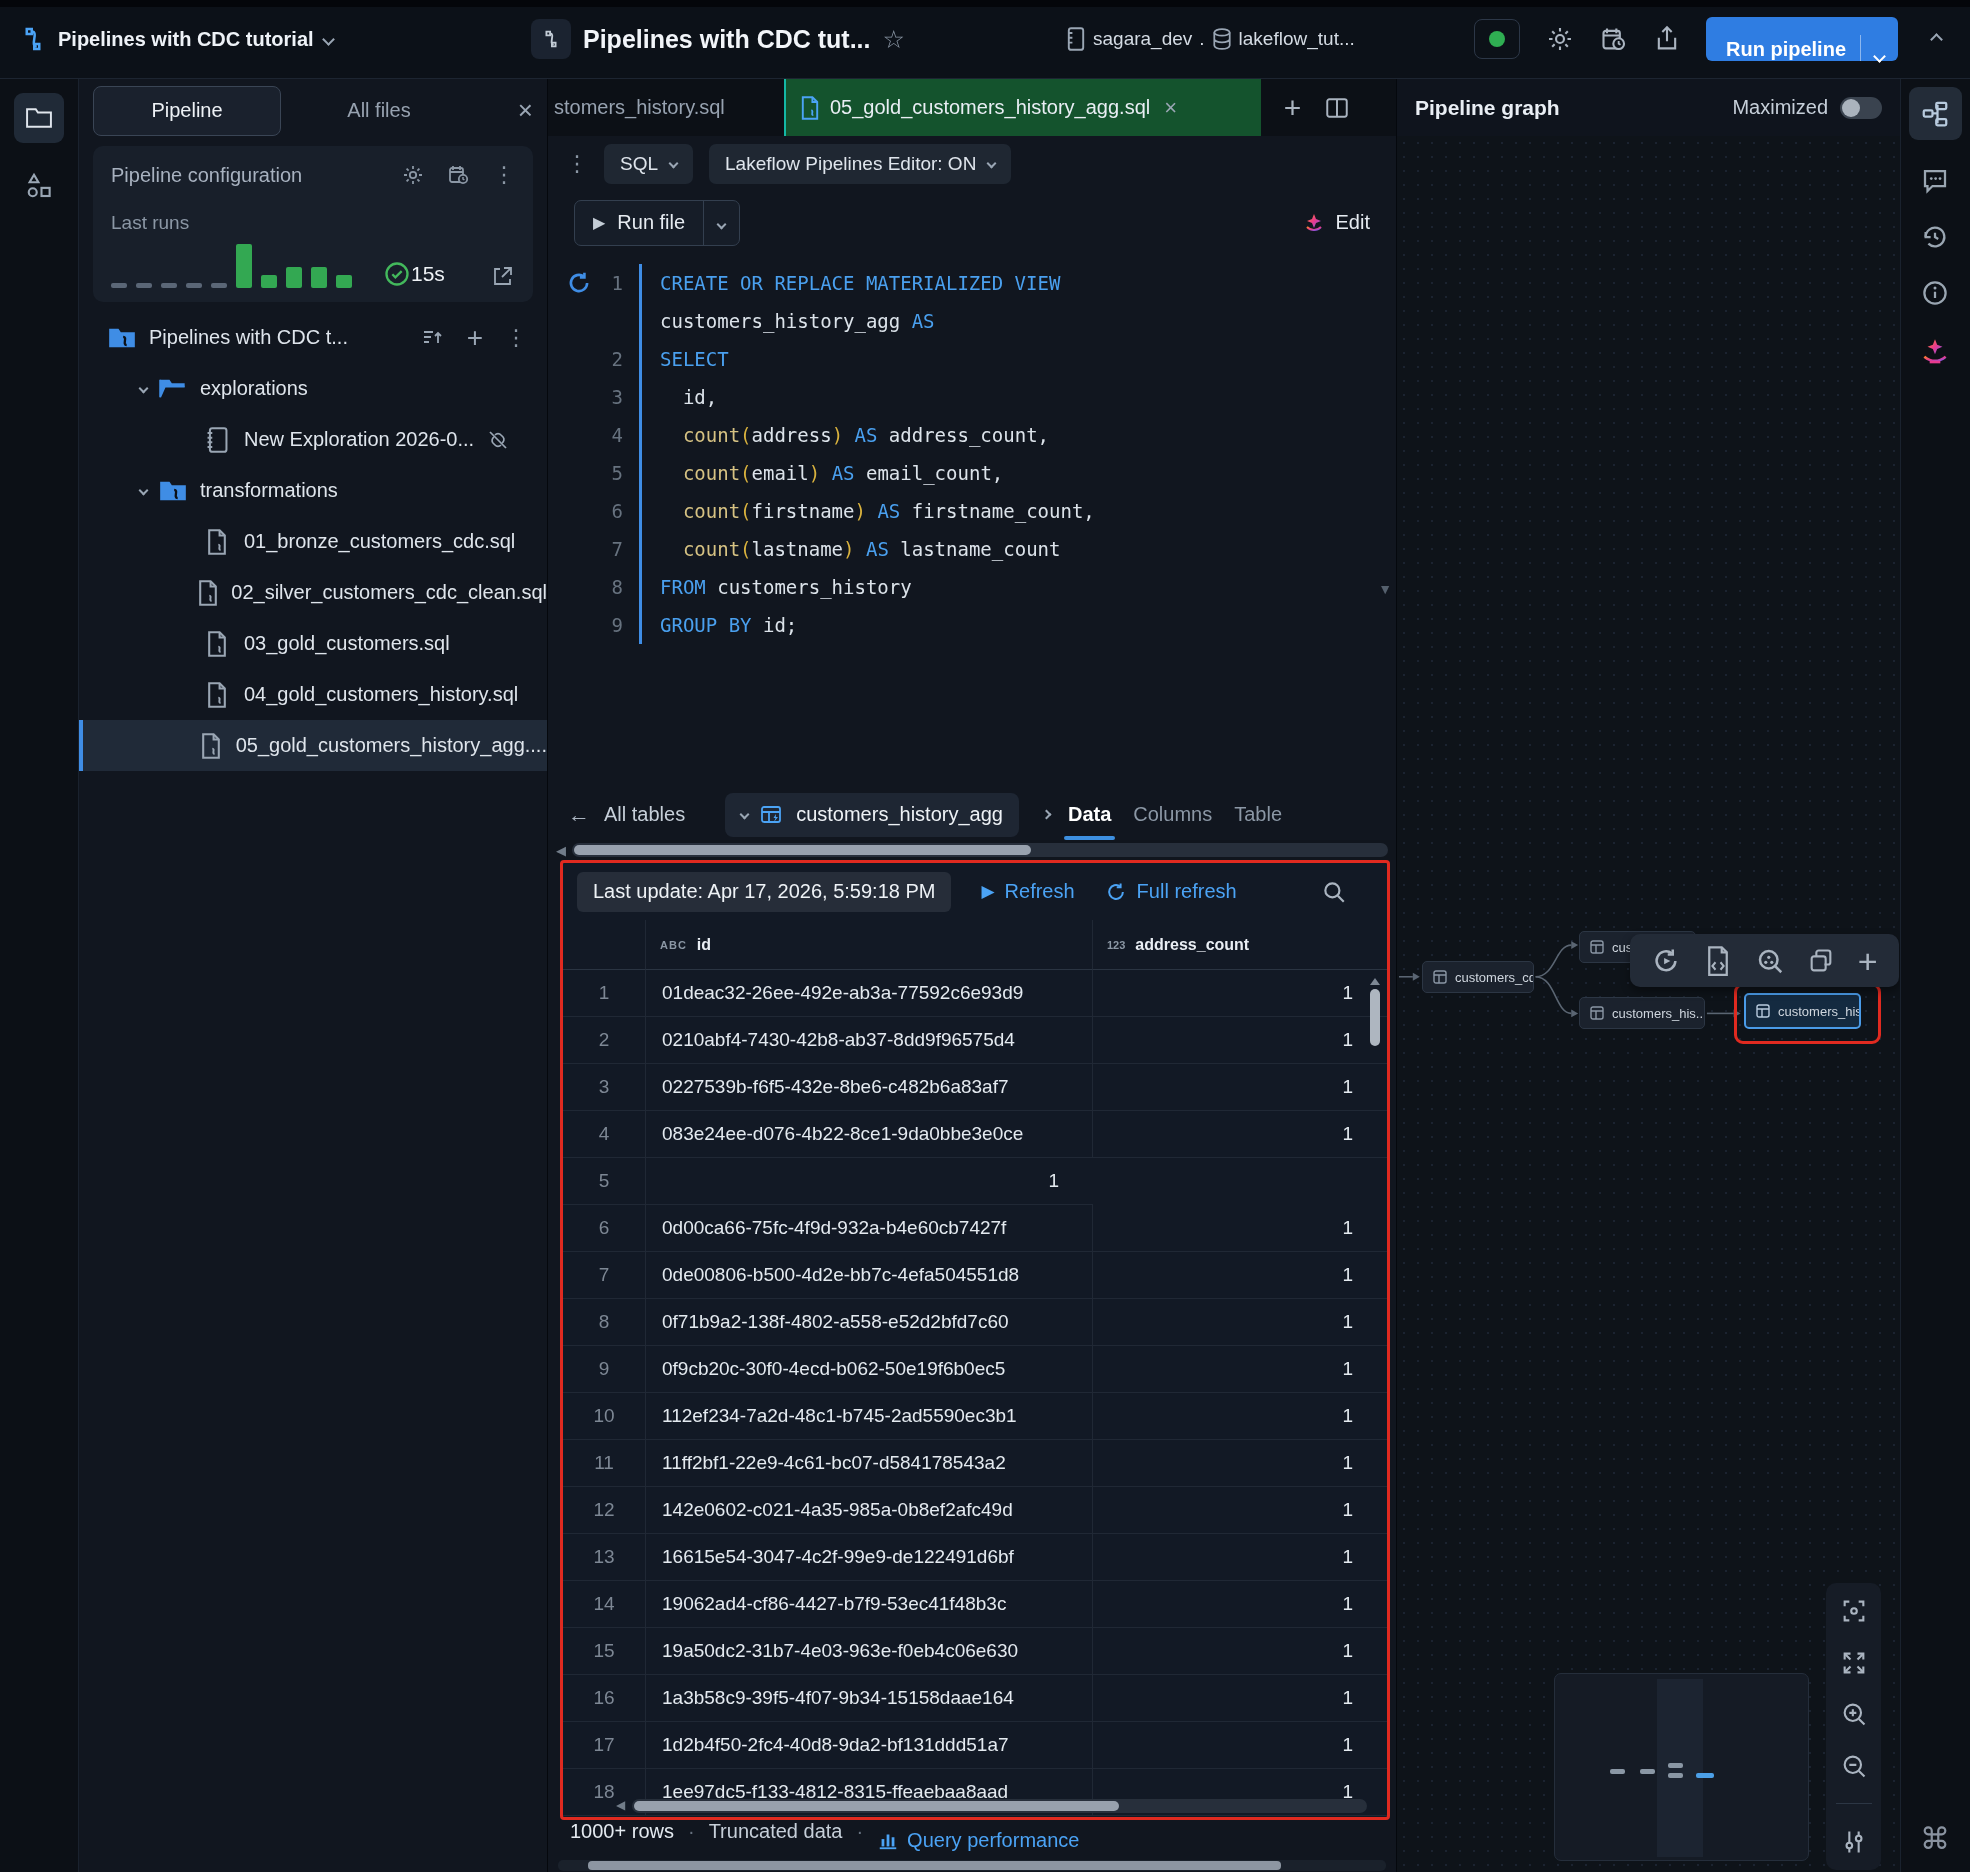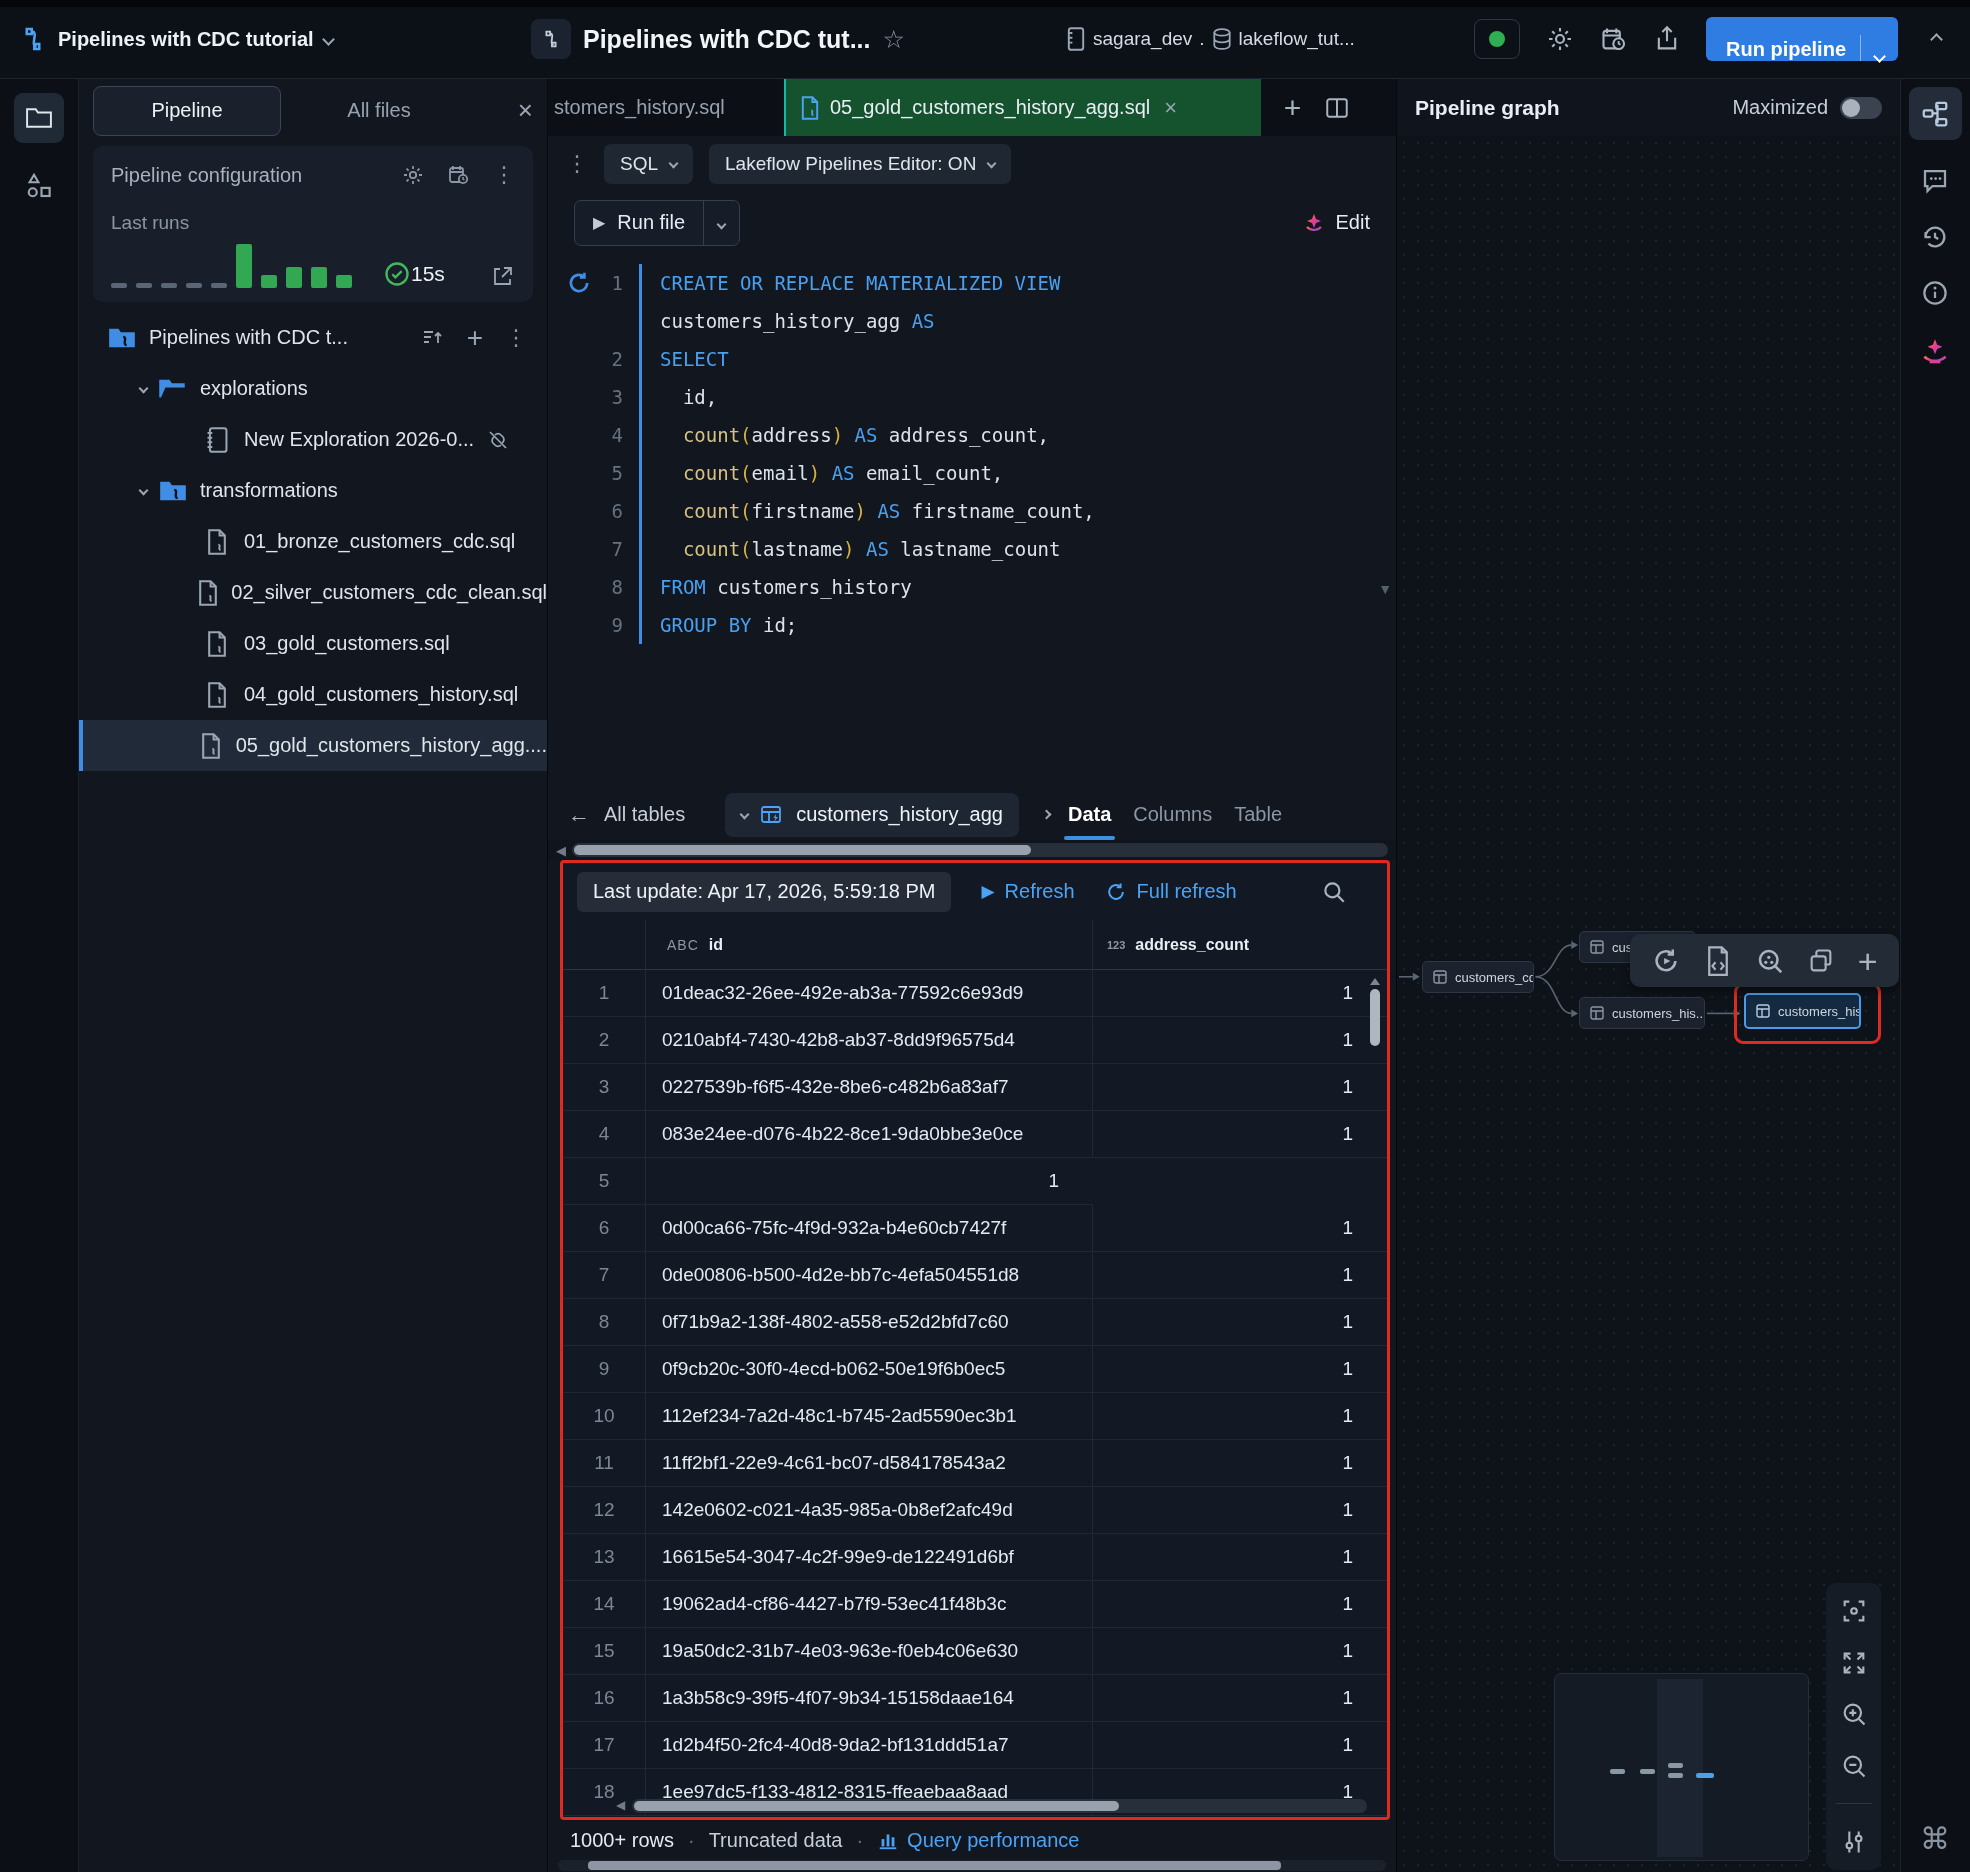--- a/index.html
+++ b/index.html
@@ -112,7 +112,7 @@
   .ghead { height:50px; font-weight:bold; color:#e9eef4; border-bottom:1px solid #2a3442; display:flex; align-items:center; gap:10px; padding:0 14px; }
   .ghead.h1 { border-right:1px solid #202835; }
   .ghead.h3 { }
-  .type-ic { font-size:14px; color:#8b97a5; font-weight:normal; letter-spacing:1px;margin-left:7px; }
+  .type-ic { font-size:11px; color:#8b97a5; font-weight:bold; letter-spacing:1px; }
   .vscroll { position:absolute; right:6px; top:115px; width:12px; display:flex; flex-direction:column; align-items:center; gap:4px; }
   .vscroll .up { width:0; height:0; border-left:5px solid transparent; border-right:5px solid transparent; border-bottom:7px solid #7d8794; }
   .vscroll .vth { width:10px; height:57px; background:#aeb6c0; border-radius:5px; }

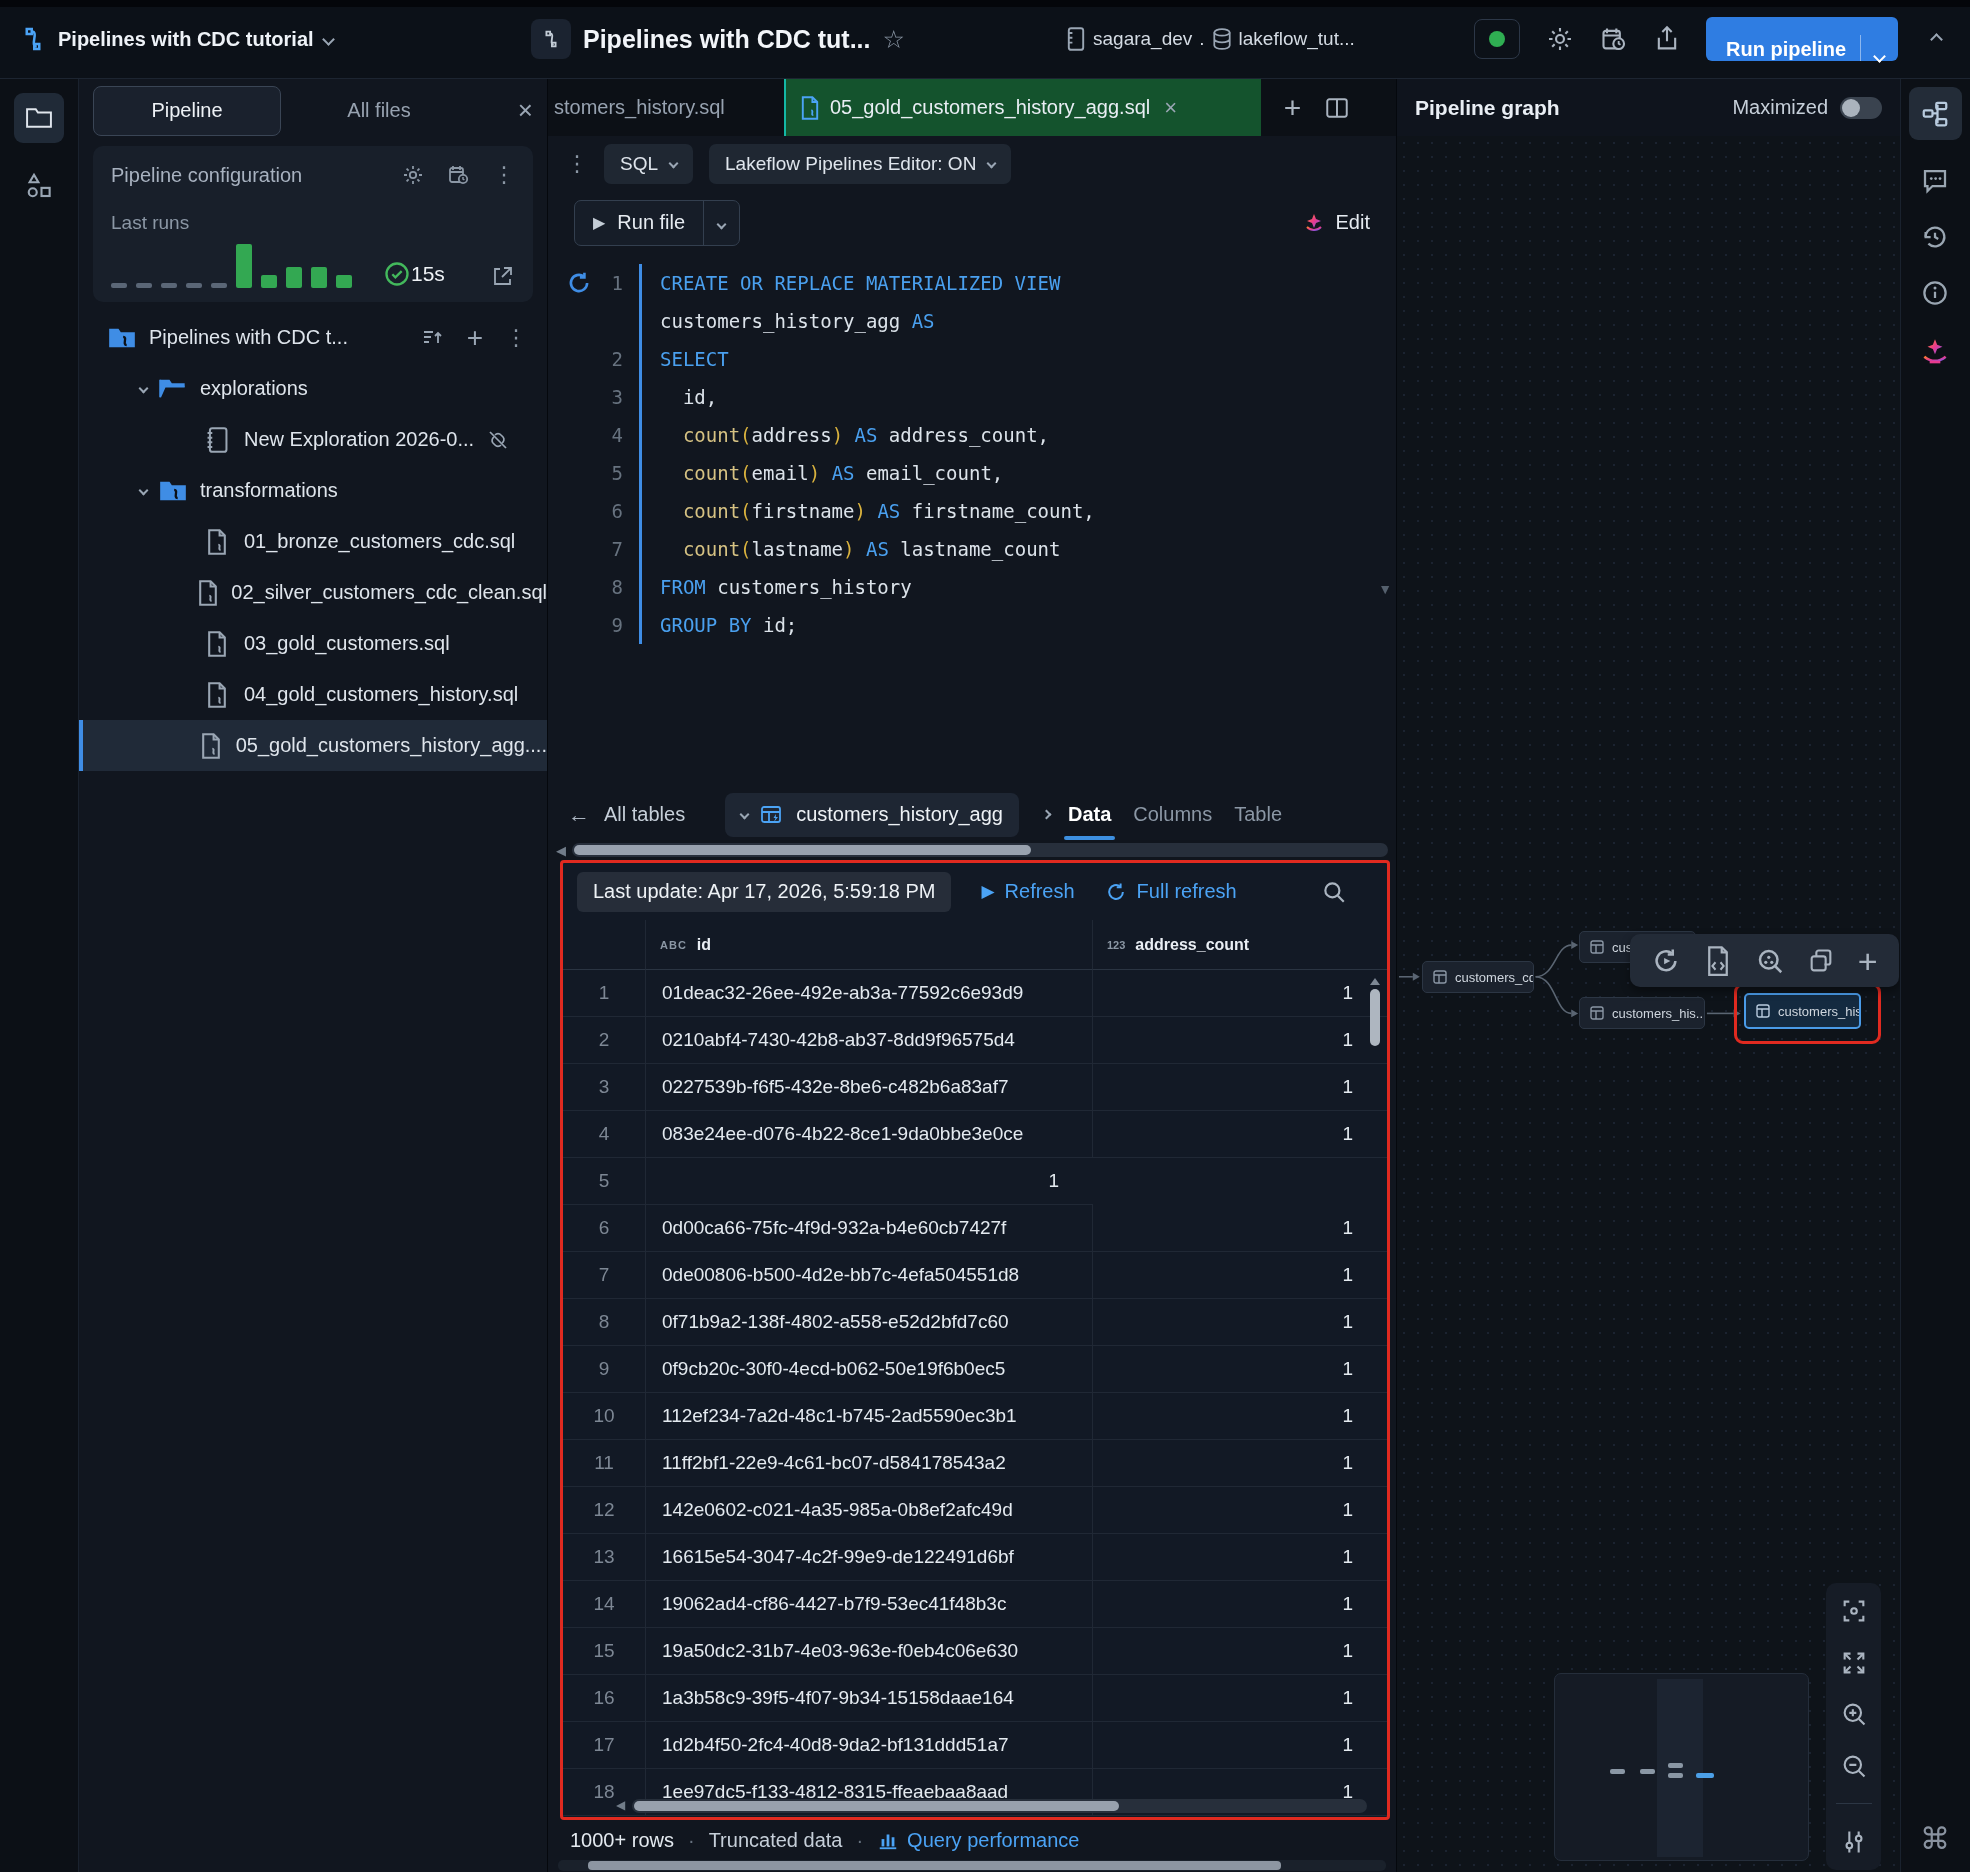--- a/index.html
+++ b/index.html
@@ -120,7 +120,7 @@
   .inner-hs .th { position:absolute; left:2px; top:2px; width:66%; height:10px; background:#98a1ad; border-radius:5px; }
   .inner-hs-arrow { position:absolute; left:53px; bottom:5px; color:#717c89; font-size:12px; }
 
-  .res-foot { height:40px; display:flex; align-items:center; gap:14px; padding-left:22px; font-size:20px; }
+  .res-foot { height:40px; display:flex; gap:14px; padding-left:22px; font-size:20px; }
   .rf-dim { color:#c6cfd9; } .rf-sep { color:#67727f; } .rf-link { color:#4ba3f5; display:flex; align-items:center; gap:8px; }
   .bot-scroll { height:11px; margin:0 10px; background:#1a212b; border-radius:5px; position:relative; }
   .bot-scroll .th { position:absolute; left:30px; top:1px; width:693px; height:9px; background:#8d96a2; border-radius:4px; }

